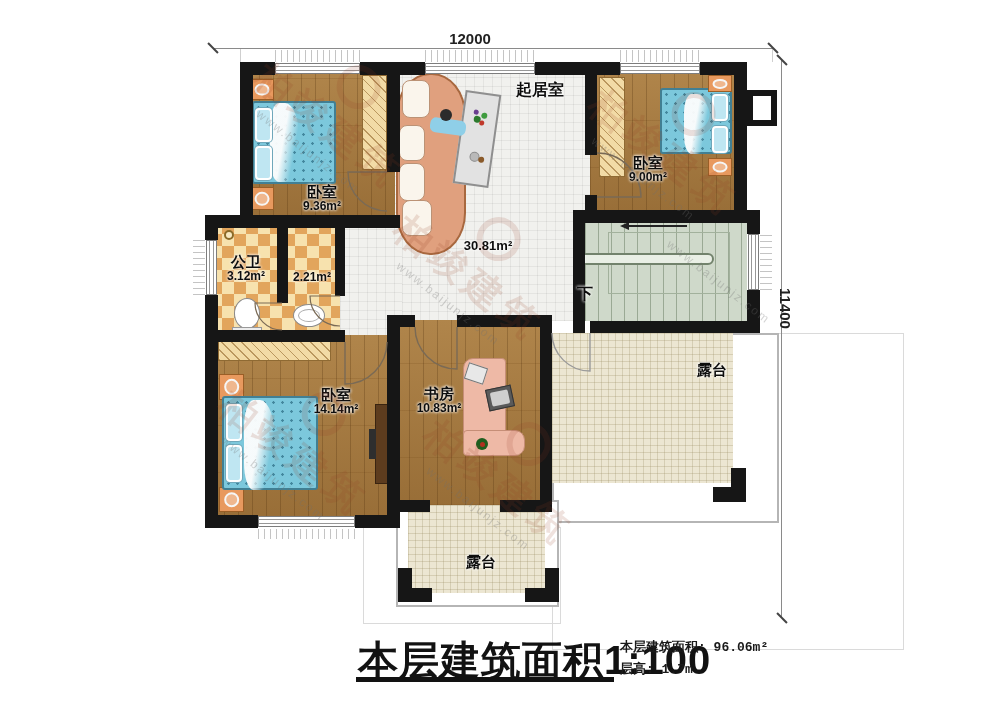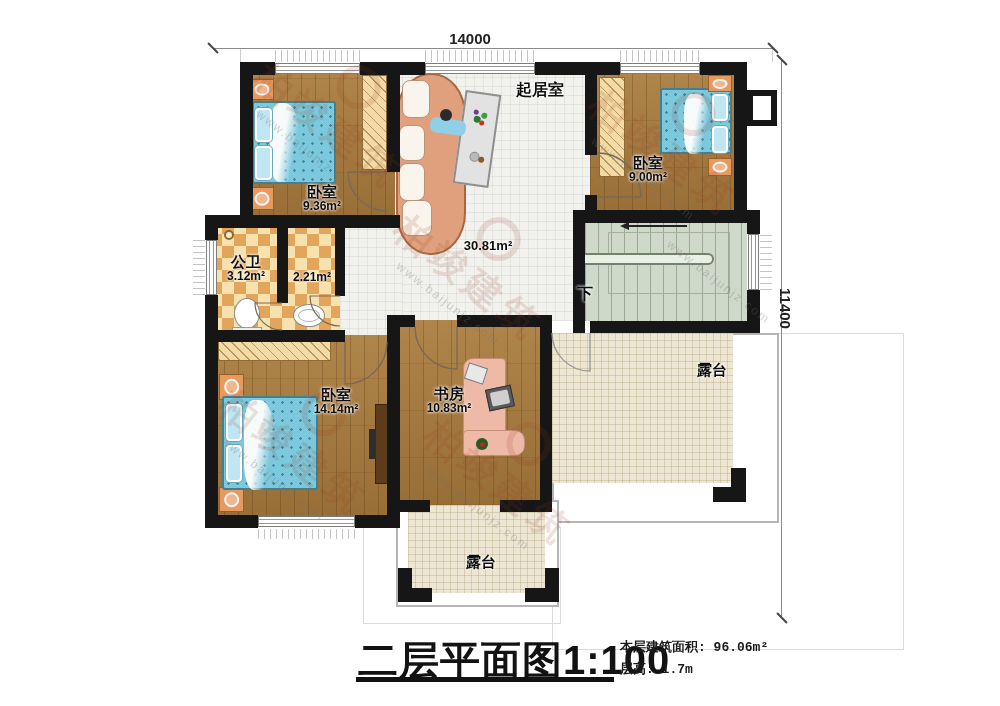--- a/index.html
+++ b/index.html
@@ -257,7 +257,7 @@
   <div class="tick" style="left:766px;top:47px"></div>
   <div class="ext" style="left:240px;top:48px;width:1px;height:14px"></div>
   <div class="ext" style="left:772px;top:48px;width:1px;height:14px"></div>
-  <div class="dimtxt" style="left:430px;top:30px;width:80px">14000</div>
+  <div class="dimtxt" style="left:430px;top:30px;width:80px">12000</div>
   <div class="dim" style="left:781px;top:60px;width:1px;height:558px"></div>
   <div class="tick" style="left:775px;top:59px"></div>
   <div class="tick" style="left:775px;top:617px"></div>

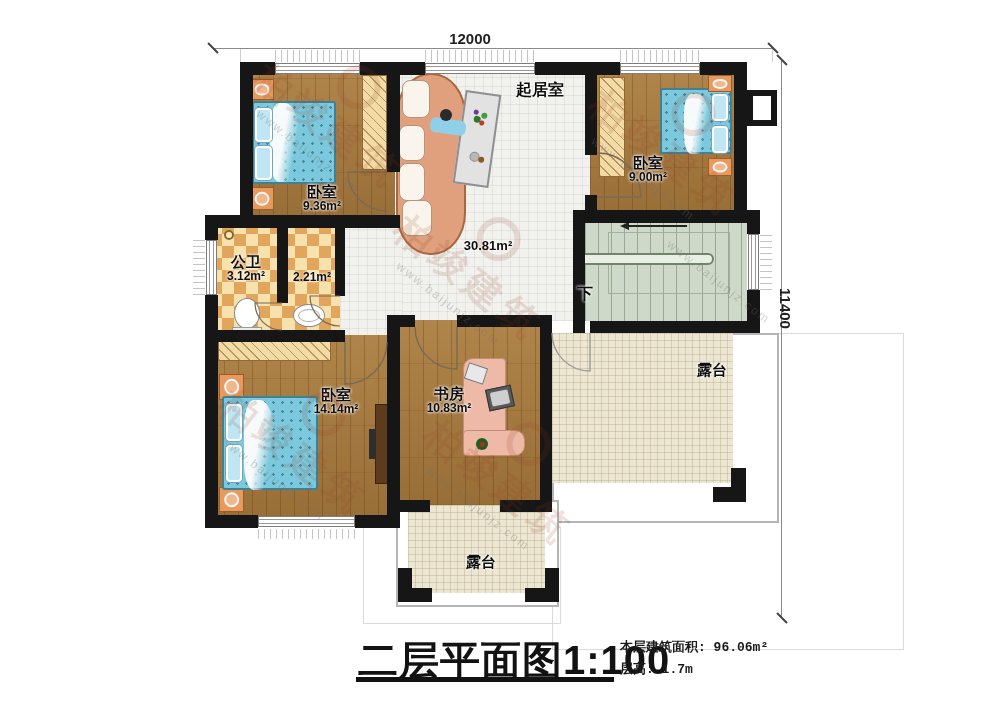--- a/index.html
+++ b/index.html
@@ -238,7 +238,7 @@
     <div class="rname">卧室</div>
     <div class="rarea">14.14m²</div>
   </div>
-  <div class="lbl" style="left:449px;top:401px">
+  <div class="lbl" style="left:439px;top:401px">
     <div class="rname">书房</div>
     <div class="rarea">10.83m²</div>
   </div>

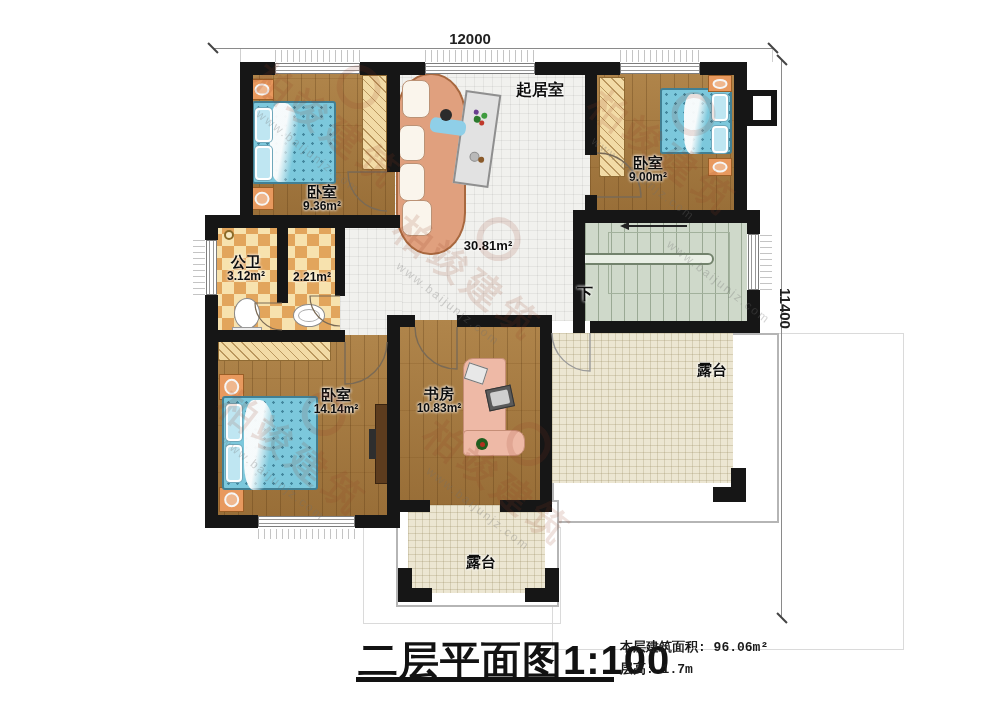--- a/index.html
+++ b/index.html
@@ -293,7 +293,7 @@
   </div>
 
   <div class="title">
-    <span>二层平面图</span><span>1:100</span>
+    <span>本层建筑面积</span><span>1:100</span>
   </div>
   <div class="title-underline"></div>
   <div class="info" style="top:638px">

